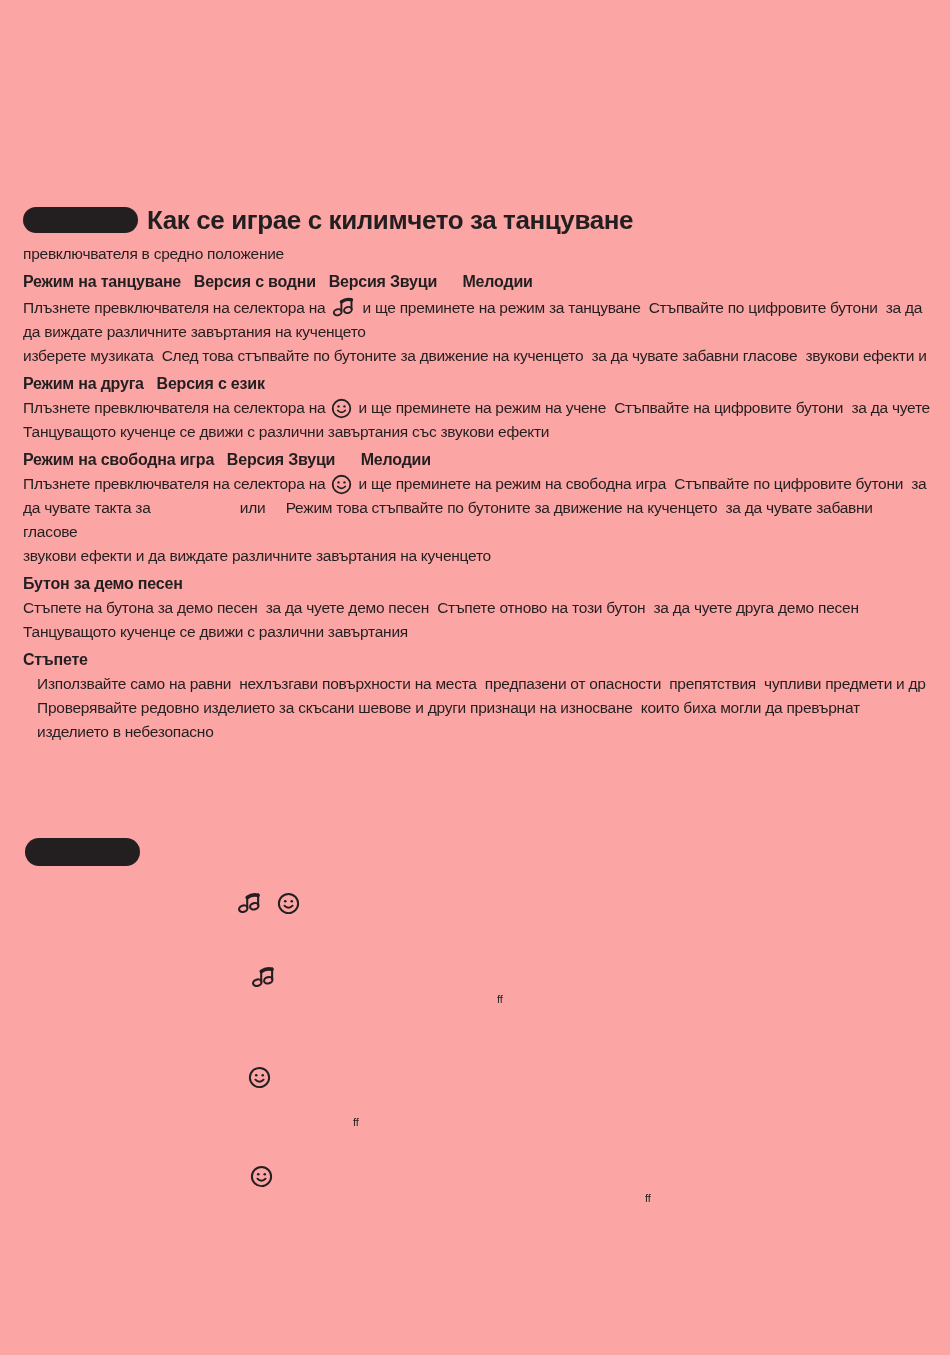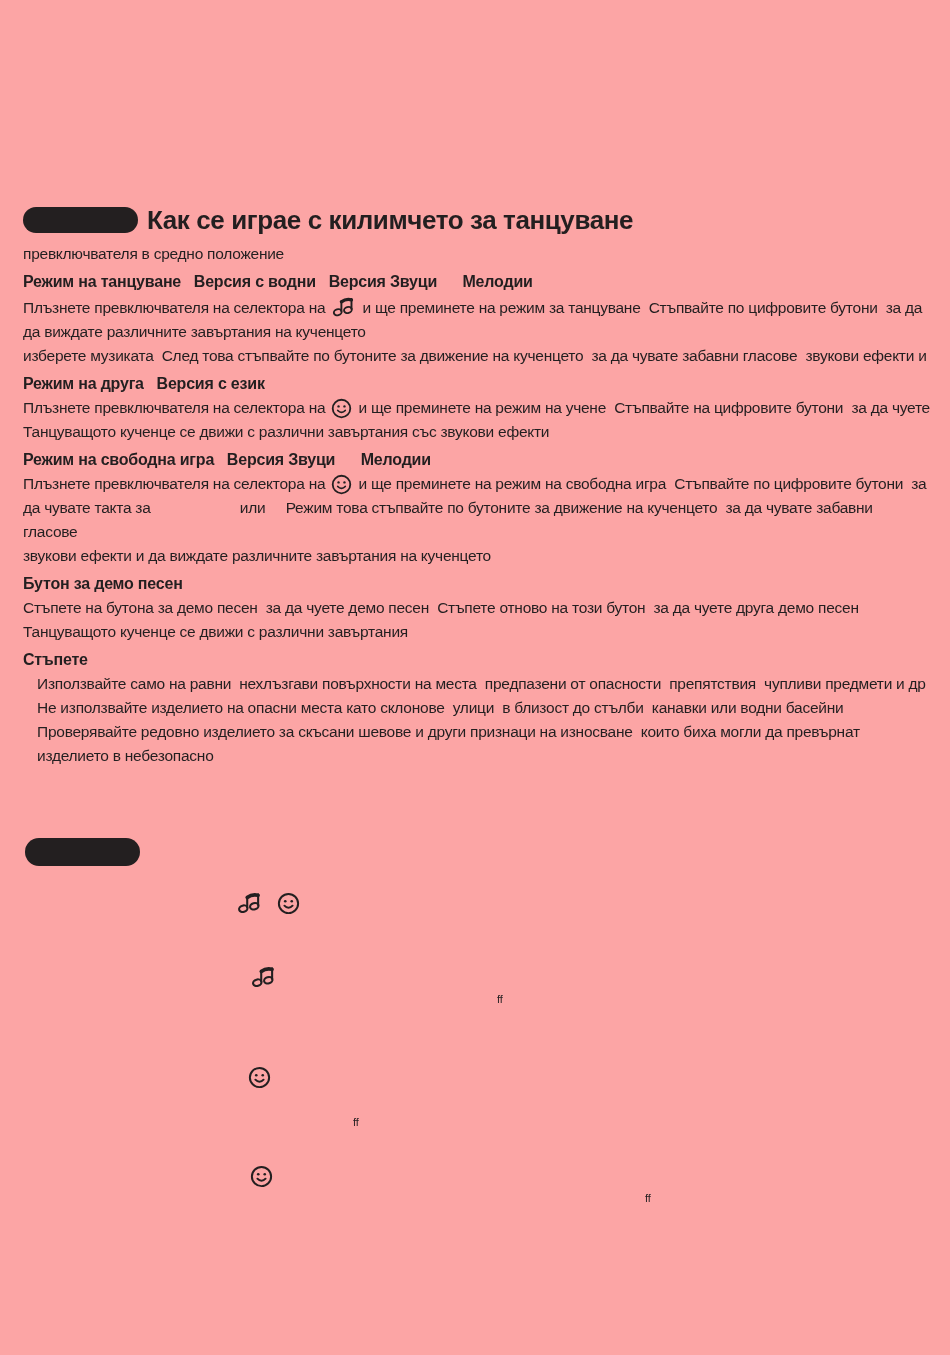--- a/index.html
+++ b/index.html
@@ -102,7 +102,6 @@
     <section class="indent">
       <h2 class="h">Стъпете</h2>
       <p class="ln">Използвайте само на равни  нехлъзгави повърхности на места  предпазени от опасности  препятствия  чупливи предмети и др</p>
-      <p class="ln">Не използвайте изделието на опасни места като склонове  улици  в близост до стълби  канавки или водни басейни</p>
       <p class="ln">Проверявайте редовно изделието за скъсани шевове и други признаци на износване  които биха могли да превърнат</p>
       <p class="ln">изделието в небезопасно</p>
     </section>

